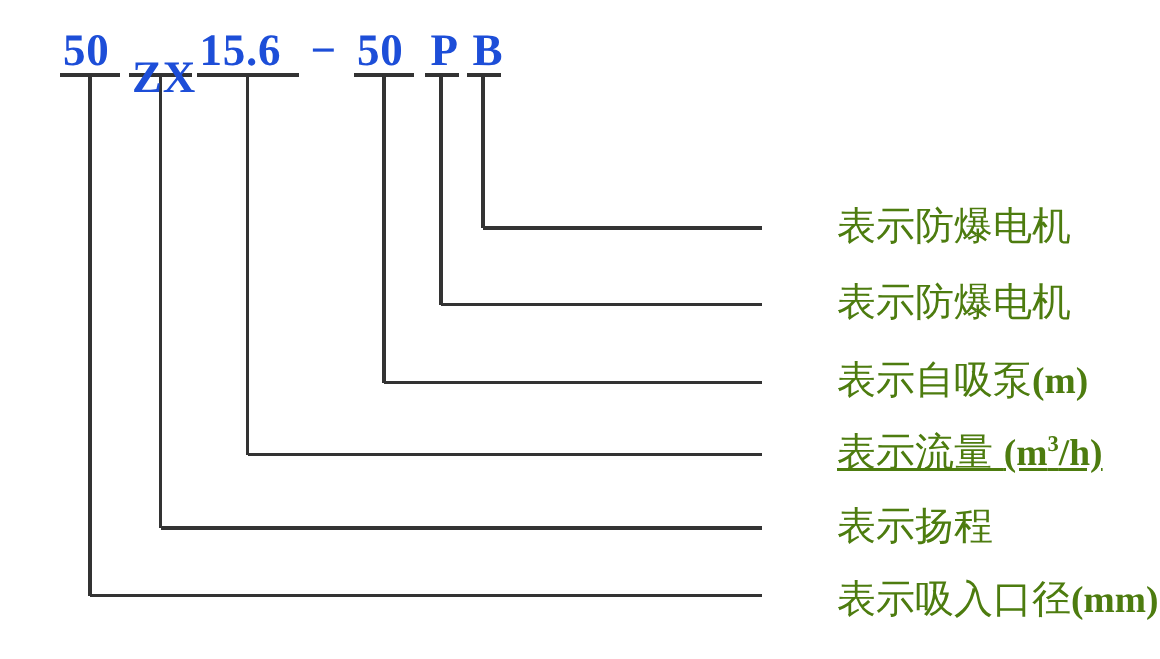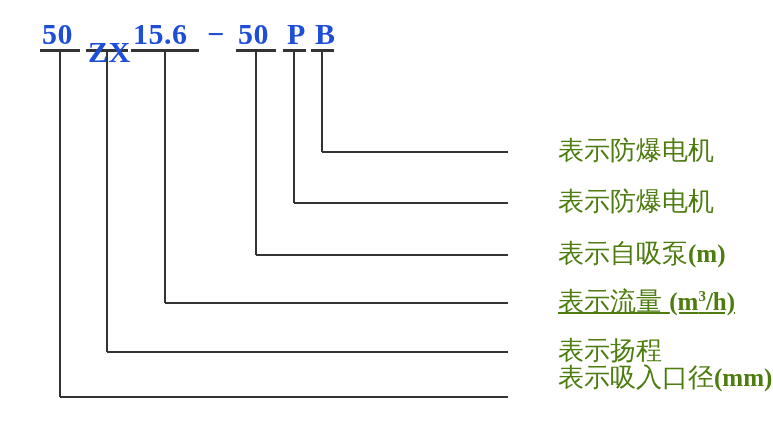--- a/index.html
+++ b/index.html
@@ -97,7 +97,7 @@
       <div class="note-text" style="left: 522px; top: 240px;"><span>表示自吸泵</span><span class="unit"><span>(m)</span></span></div>
       <div class="note-text" style="left: 522px; top: 288px; text-decoration: underline;"><span>表示流量 </span><span class="unit"><span>(m</span><sup>3</sup><span>/h)</span></span></div>
       <div class="note-text" style="left: 522px; top: 337px;"><span>表示扬程</span></div>
-      <div class="note-text" style="left: 522px; top: 364px;"><span>表示吸入口径</span><span class="unit"><span>(mm)</span></span></div>
+      <div class="note-text" style="left: 522px; top: 386px;"><span>表示吸入口径</span><span class="unit"><span>(mm)</span></span></div>
     </div>
 
 </div>

